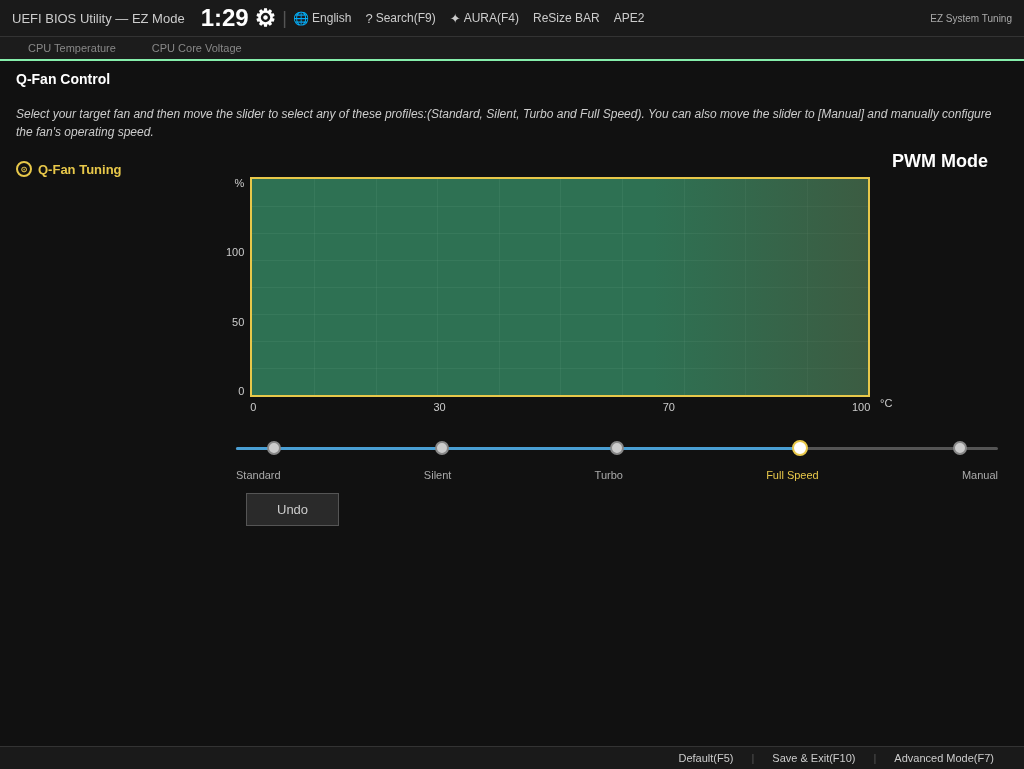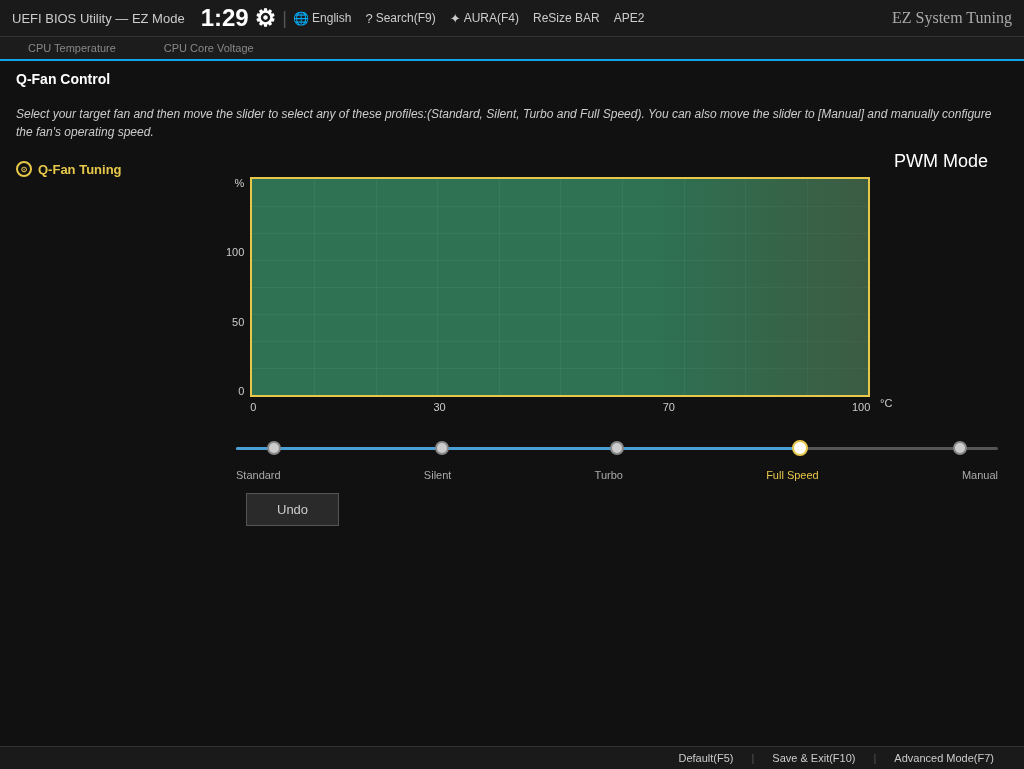--- a/index.html
+++ b/index.html
@@ -63,9 +63,8 @@
     }
     .ez-system-tuning {
       margin-left: auto;
-      font-size: 16px;
+      font-size: 10px;
       color: #aaa;
-      font-family: Liberation Serif, serif;
     }
 
     

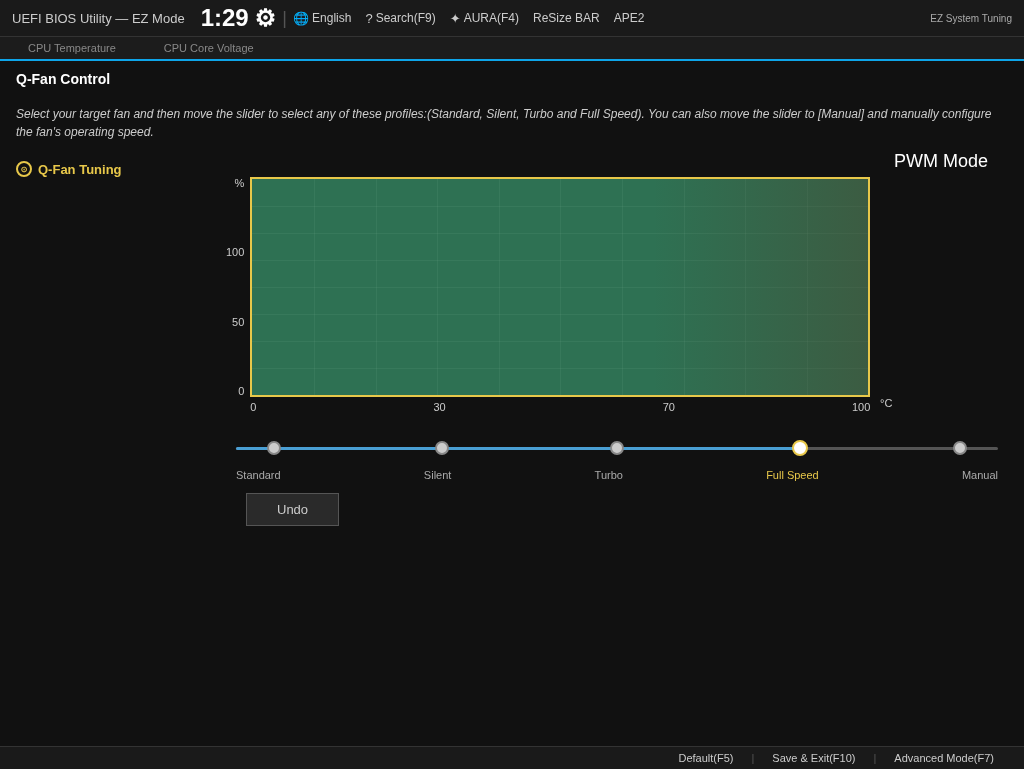--- a/index.html
+++ b/index.html
@@ -71,8 +71,8 @@
     .sub-tabs {
       background: #1c1c1c;
       display: flex;
-      gap: 12px;
-      border-bottom: 2px solid #0ea5e9;
+      gap: 0;
+      border-bottom: 2px solid #86efac;
       padding: 0 10px;
     }
     .sub-tab {

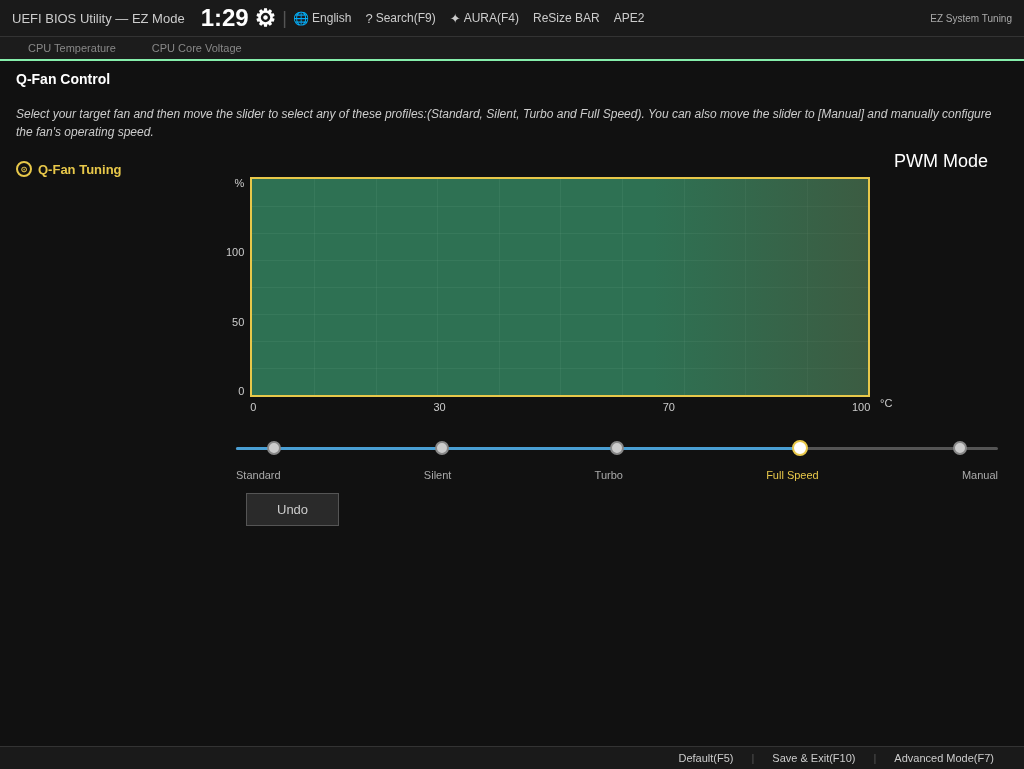--- a/index.html
+++ b/index.html
@@ -169,7 +169,7 @@
     .pwm-mode-label {
       text-align: right;
       font-size: 18px;
-      font-weight: normal;
+      font-weight: bold;
       color: #fff;
       margin-bottom: 5px;
       padding-right: 20px;

